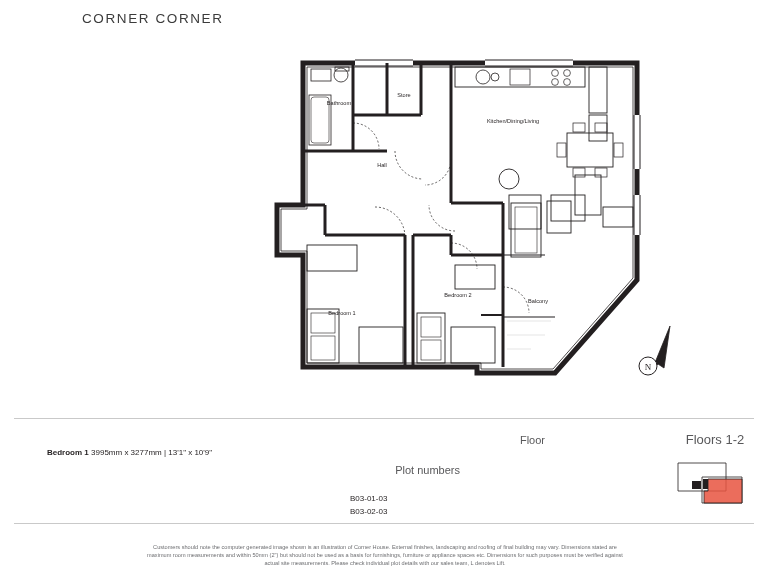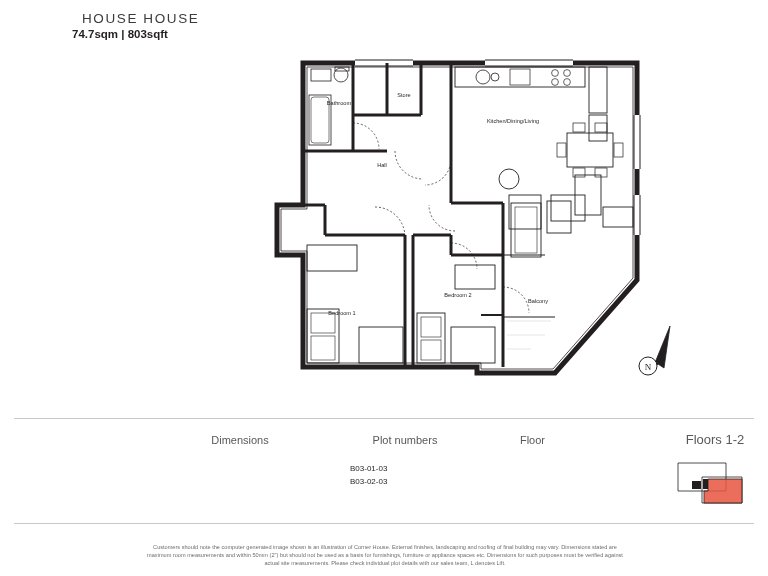--- a/index.html
+++ b/index.html
@@ -179,7 +179,7 @@
 <body>
 
 <div class="header">
-  <div class="title-line1">HOUSE HOUSE</div>
+  <div class="title-line1">CORNER CORNER</div>
   <div class="area">74.7sqm | 803sqft</div>
 </div>
 

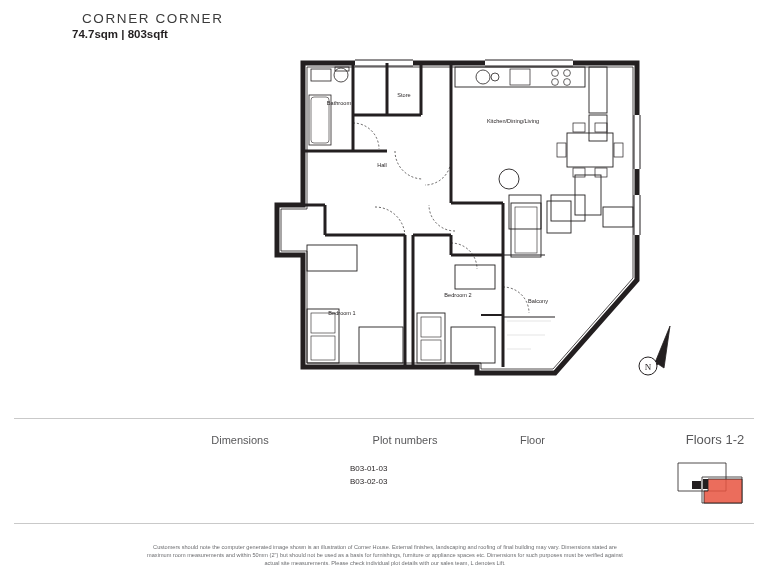--- a/index.html
+++ b/index.html
@@ -180,7 +180,6 @@
 
 <div class="header">
   <div class="title-line1">CORNER CORNER</div>
-  <div class="area">74.7sqm | 803sqft</div>
 </div>
 
 <div class="plan">

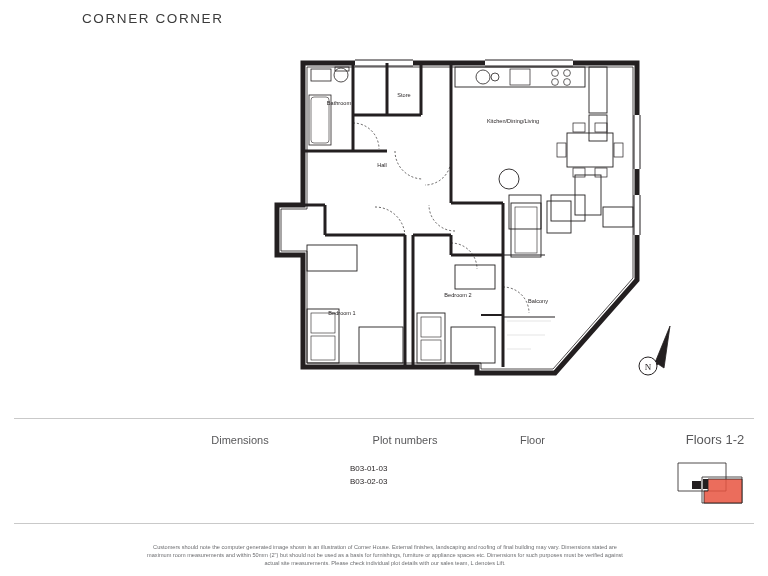--- a/index.html
+++ b/index.html
@@ -313,7 +313,6 @@
 <div class="divider"></div>
 
 <div class="dimensions-block">
-  <div class="col-head">Dimensions</div>
   <div class="dim-rows">
   </div>
 </div>

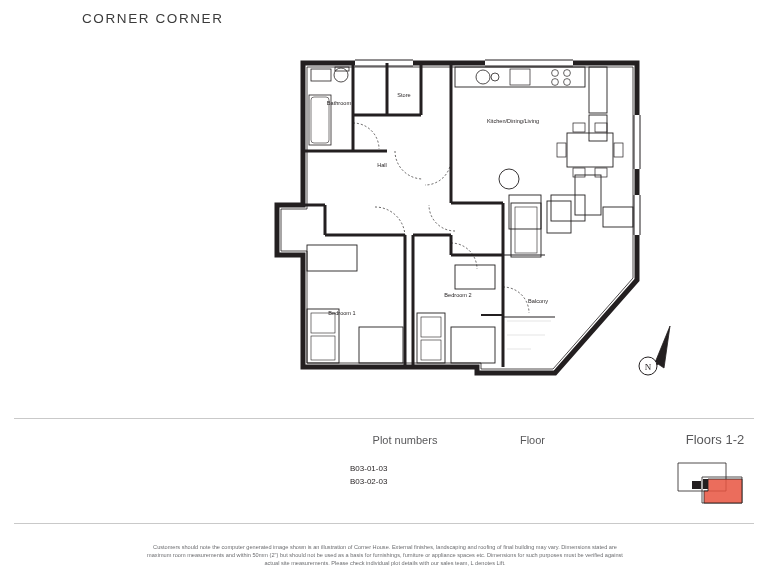--- a/index.html
+++ b/index.html
@@ -314,6 +314,10 @@
 
 <div class="dimensions-block">
   <div class="dim-rows">
+    <div class="dim-row r2">
+      <span class="lbl">Bedroom 1</span>
+      <span class="val">3995mm x 3277mm | 13'1" x 10'9"</span>
+    </div>
   </div>
 </div>
 

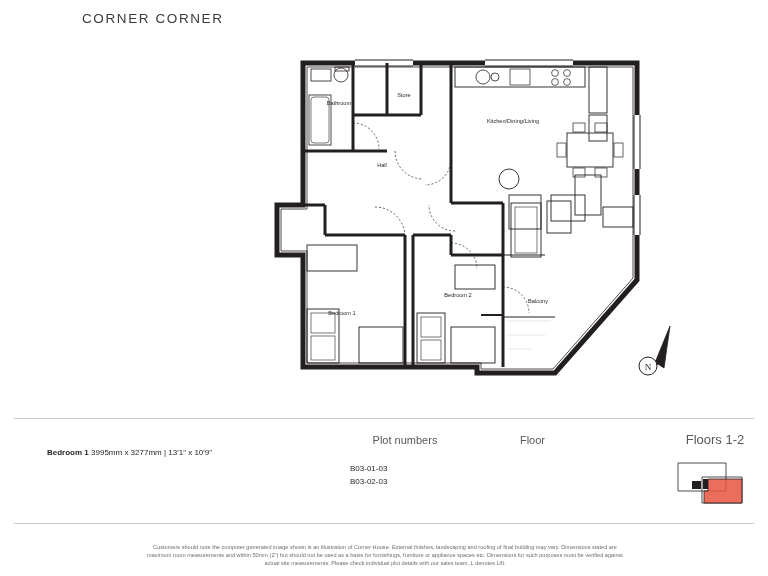--- a/index.html
+++ b/index.html
@@ -121,7 +121,7 @@
     top: 434px;
     width: 110px;
   }
-  .plot-block .col-head { text-align: center; }
+  .plot-block .col-head { text-align: right; margin-top: 30px; }
   .plot-rows { margin-top: 16px; }
   .plot-row {
     font-size: 8px;

